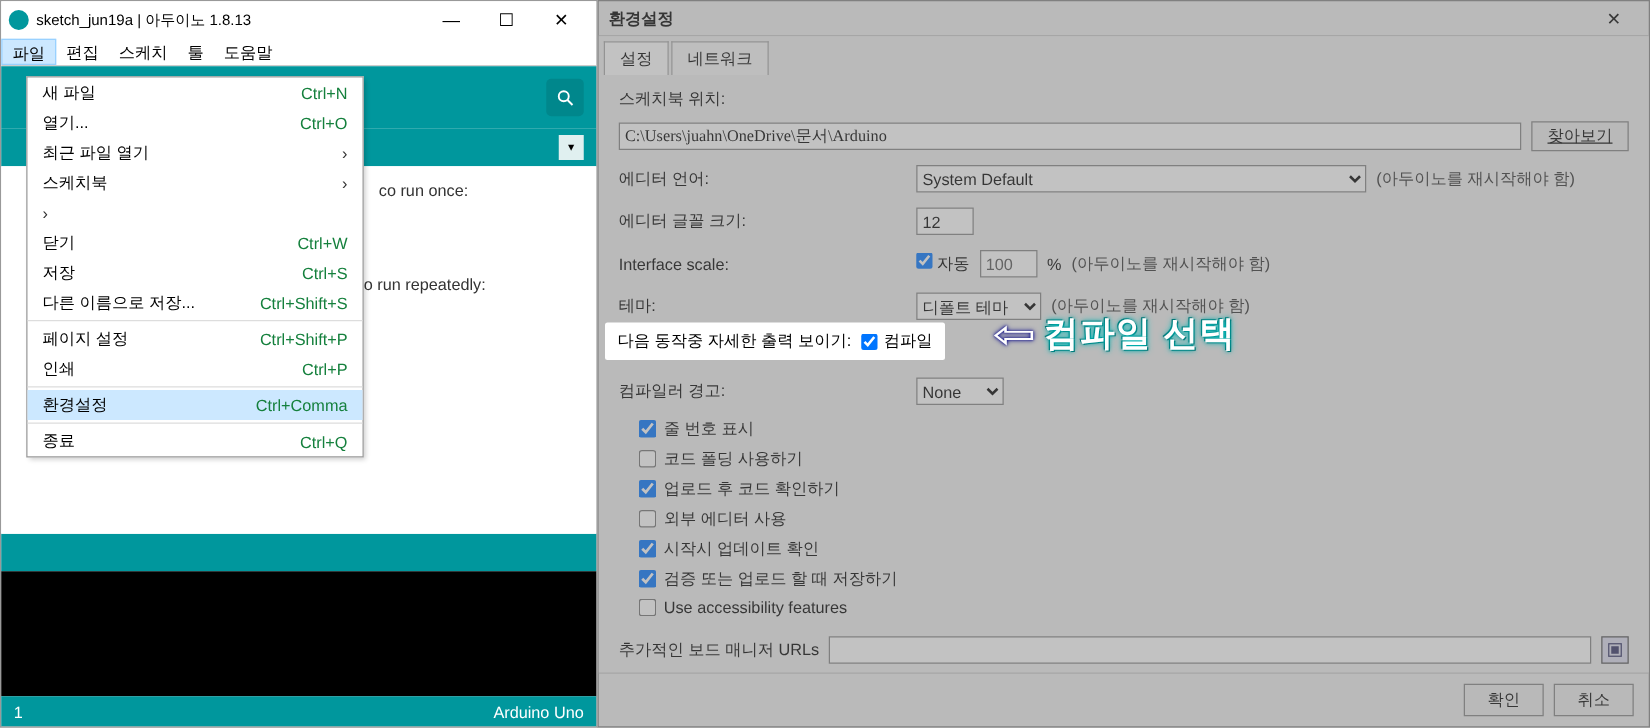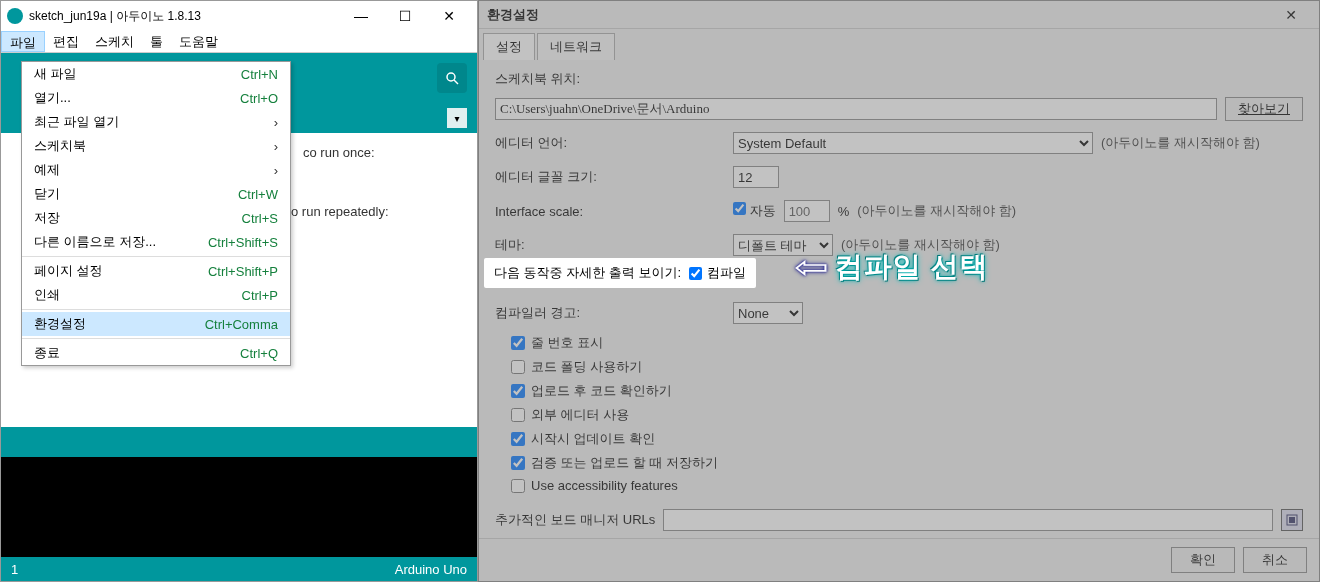--- a/index.html
+++ b/index.html
@@ -127,7 +127,6 @@
         <span class="ar">›</span>
       </div>
     <div class="mi">
-        <span class="lbl">예제</span>
         <span class="ar">›</span>
       </div>
     <div class="mi">

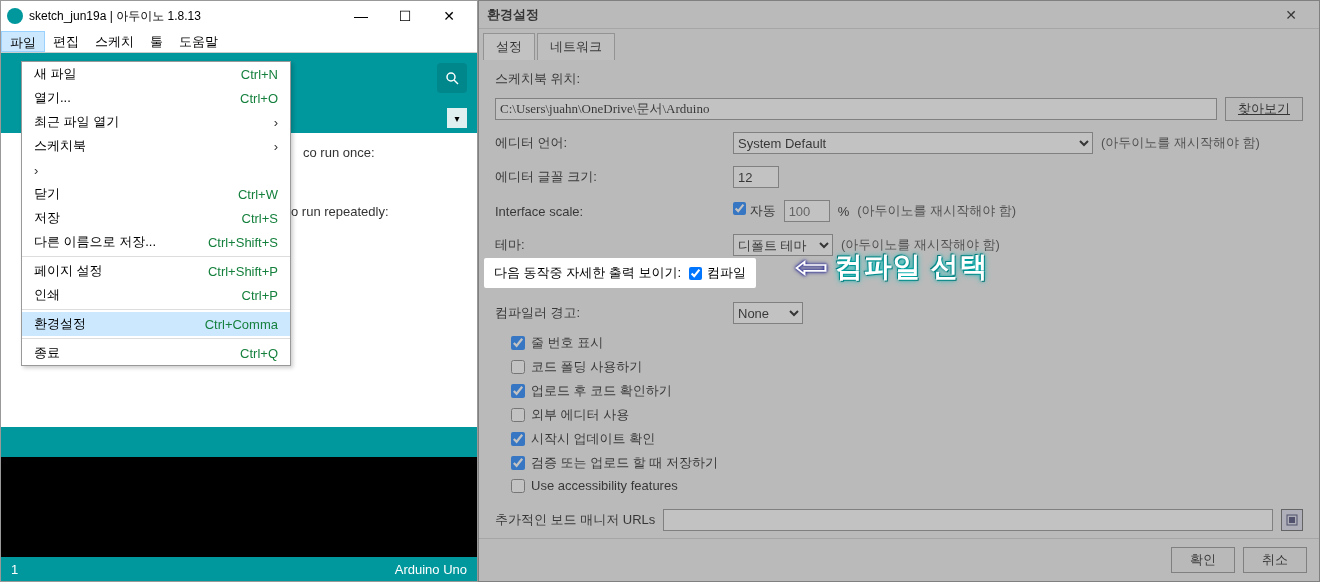--- a/index.html
+++ b/index.html
@@ -100,7 +100,7 @@
     <div class="line"></div>
     <div class="line"></div>
     <div class="line"></div>
-    <div class="line" style="margin-top:44px; margin-left:270px;">o run repeatedly:</div>
+    <div class="line" style="margin-top:60px; margin-left:270px;">o run repeatedly:</div>
   </div>
   <div class="tealbar"></div>
   <div class="console"></div>

